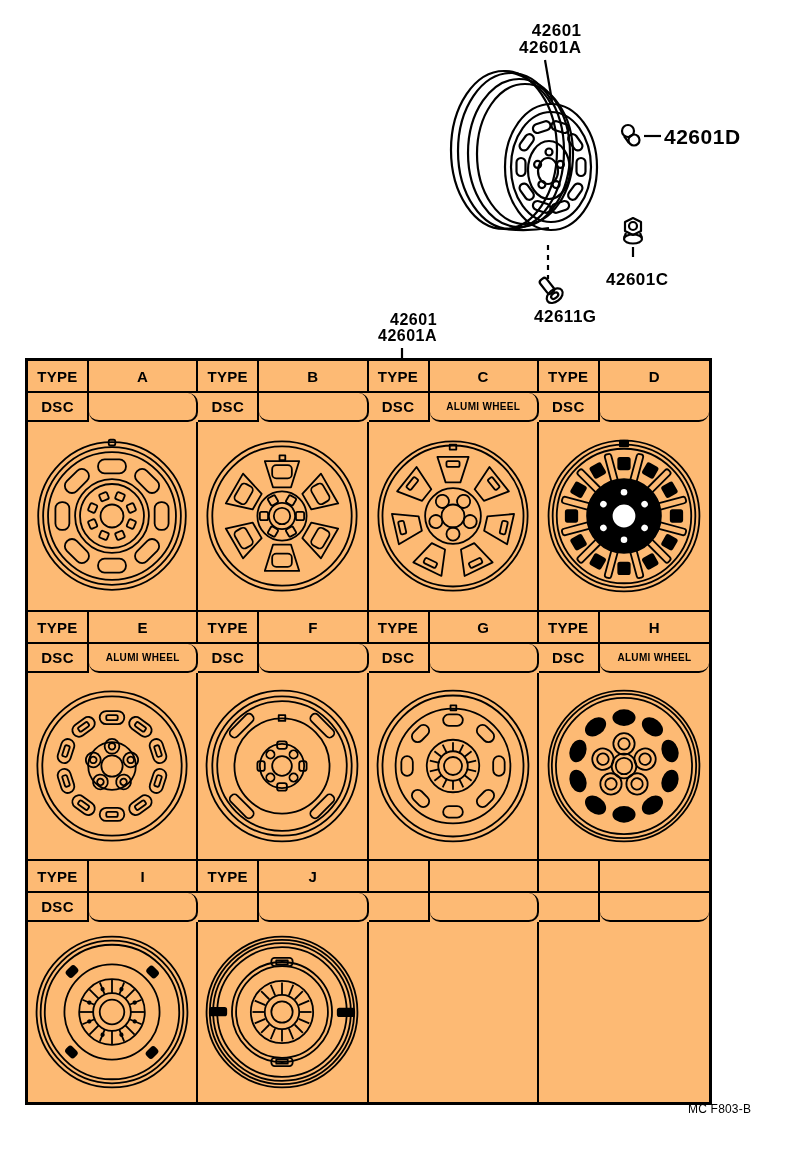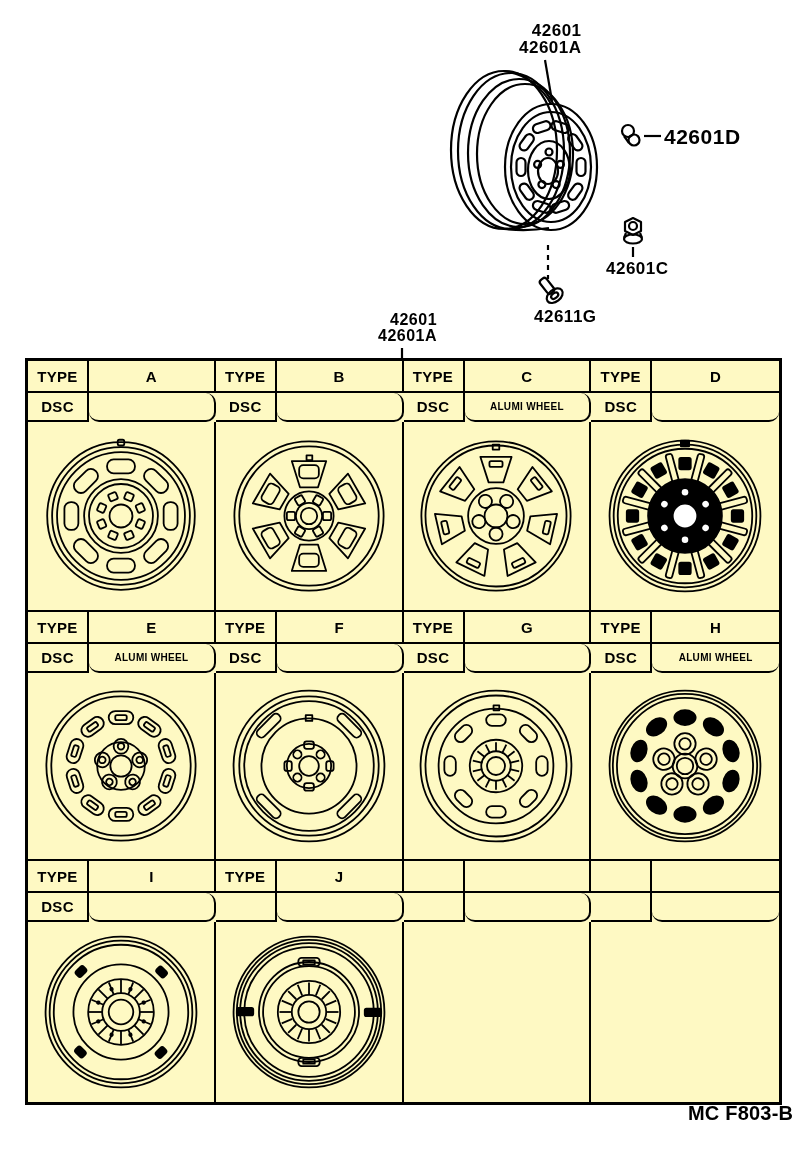--- a/index.html
+++ b/index.html
@@ -125,7 +125,7 @@
     <div>42601A</div>
   </div>
   <div class="plabel" style="left:664px;top:128px;font-size:21px">42601D</div>
-  <div class="plabel" style="left:606px;top:260px">42601C</div>
+  <div class="plabel" style="left:606px;top:271px">42601C</div>
   <div class="plabel" style="left:534px;top:308px">42611G</div>
 
   <div class="ttl" style="left:378px;top:312px">

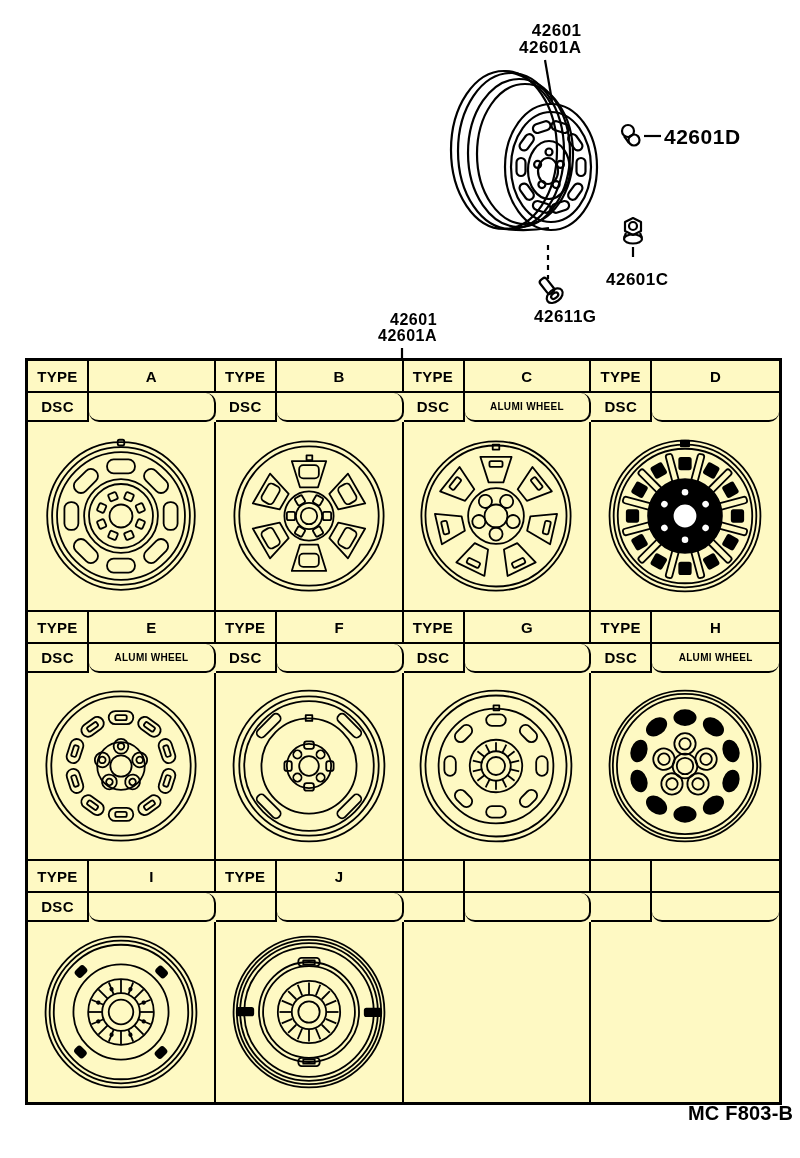--- a/index.html
+++ b/index.html
@@ -25,8 +25,8 @@
   }
   
   .tablebox{
-    position:absolute;left:25px;top:358px;width:757px;
-    border:3px solid #000;box-sizing:border-box;background:#fef9c3;
+    position:absolute;left:25px;top:358px;width:687px;
+    border:3px solid #000;box-sizing:border-box;background:#fdba74;
   }
   .hgrid{display:grid;grid-template-columns:61px 1fr 61px 1fr 61px 1fr 61px 1fr;}
   .cell{

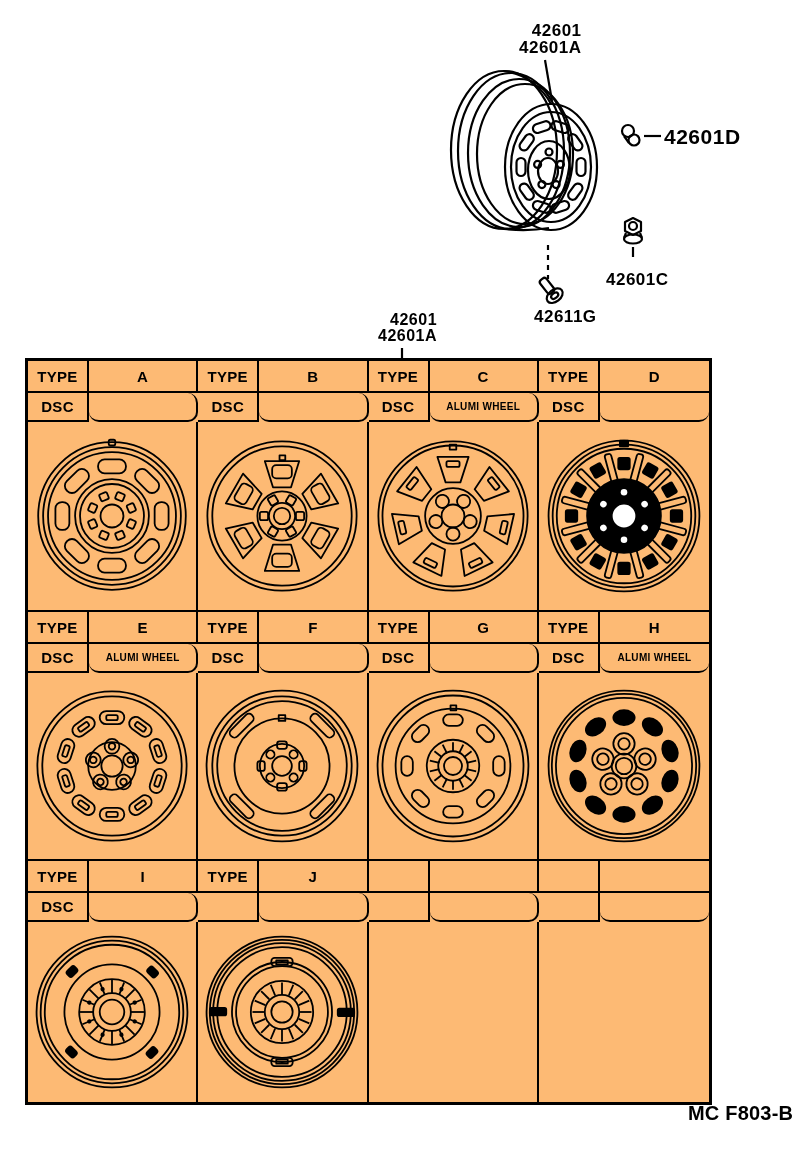--- a/index.html
+++ b/index.html
@@ -20,7 +20,7 @@
     letter-spacing:.5px;white-space:nowrap;
   }
   .footer-code{
-    position:absolute;left:688px;top:1102px;font-weight:700;font-size:20px;
+    position:absolute;left:688px;top:1102px;font-weight:400;font-size:12px;
     letter-spacing:.2px;white-space:nowrap;
   }
   

